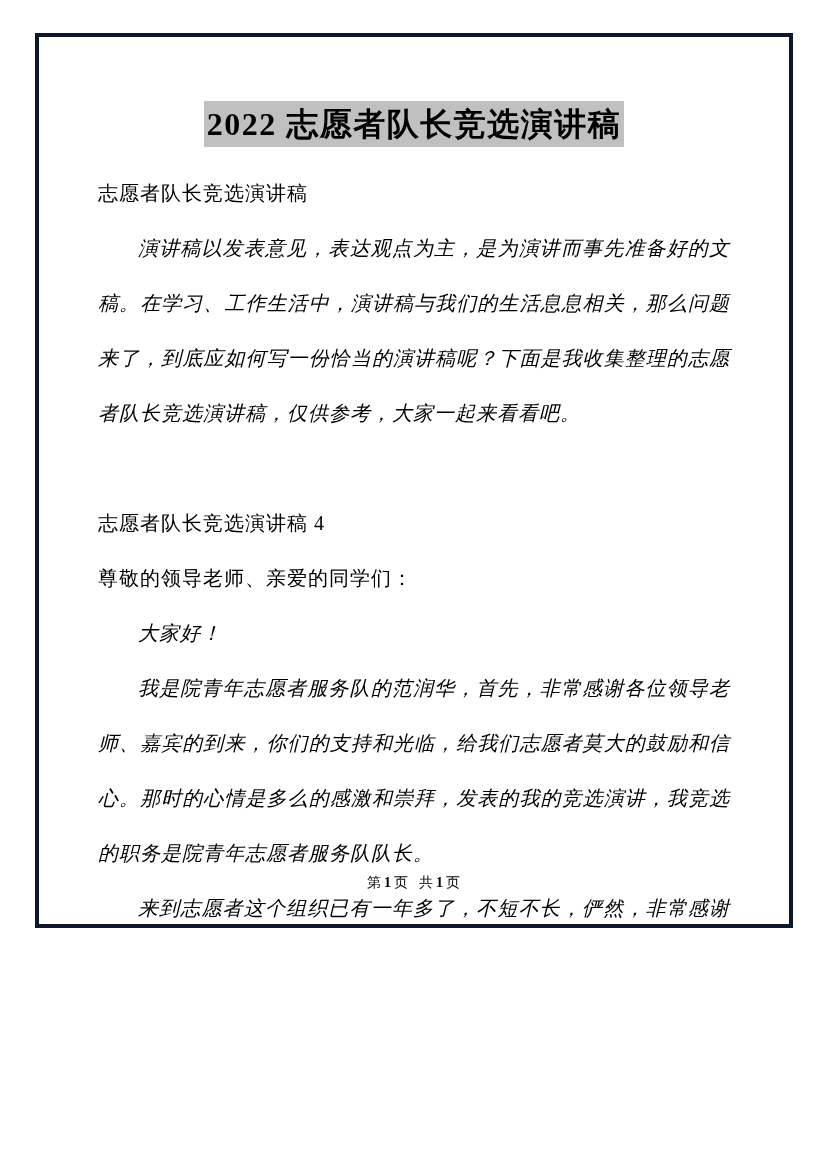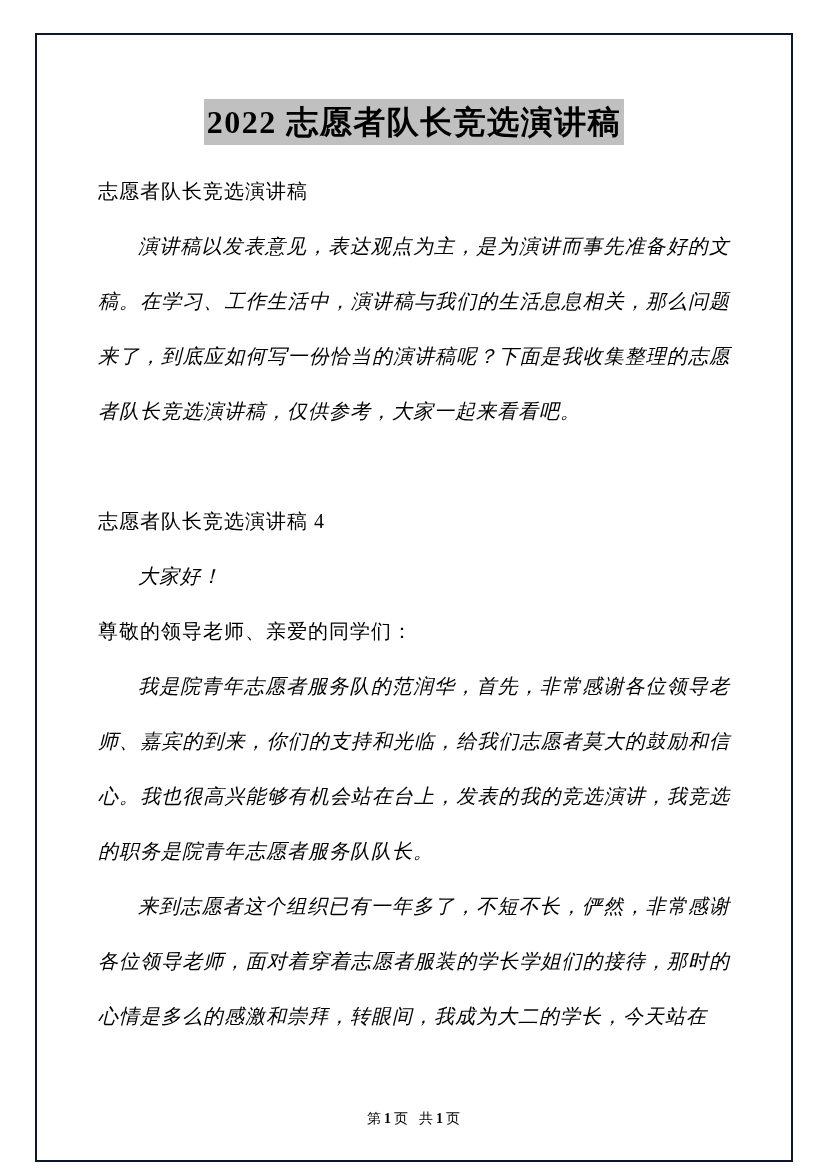--- a/index.html
+++ b/index.html
@@ -20,8 +20,8 @@
     left: 35px;
     top: 33px;
     width: 758px;
-    height: 1129px;
-    border: 2px solid #0f172a;
+    height: 895px;
+    border: 4px solid #0f172a;
     box-sizing: border-box;
     background: #ffffff;
     overflow: hidden;

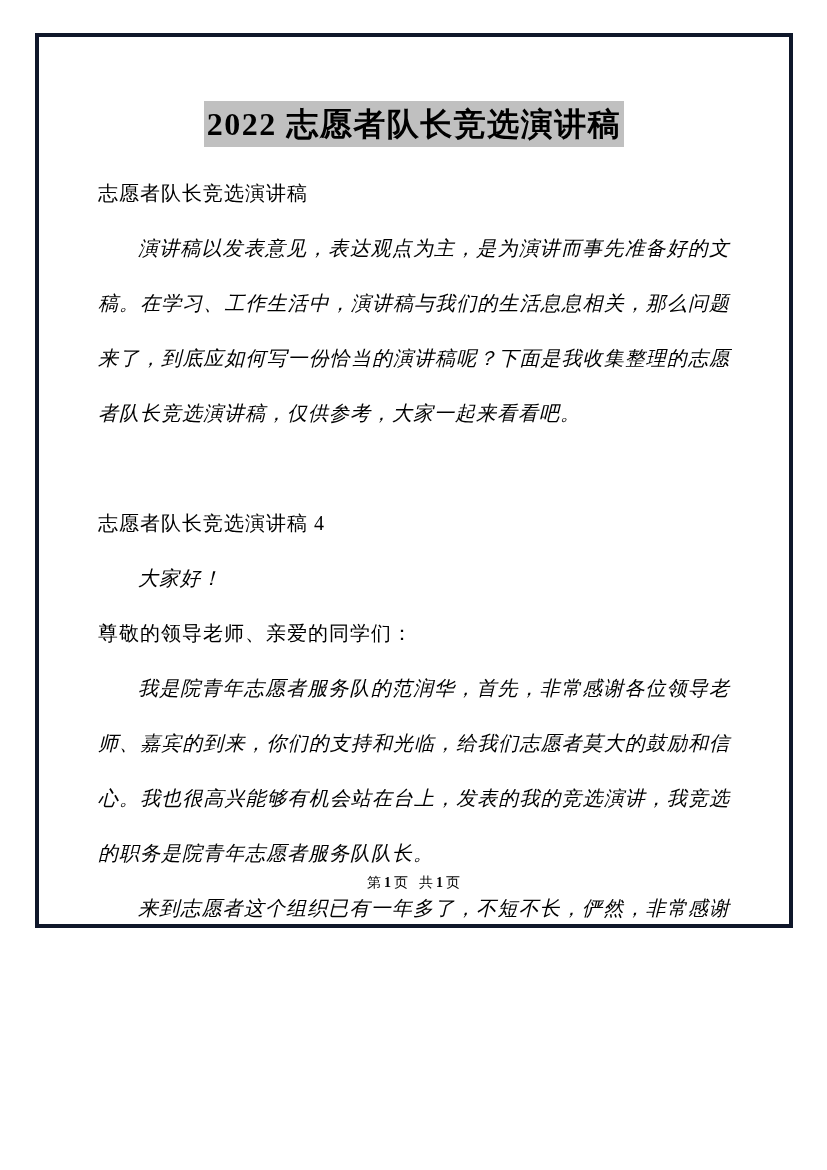--- a/index.html
+++ b/index.html
@@ -90,8 +90,8 @@
       <p class="para indent">演讲稿以发表意见，表达观点为主，是为演讲而事先准备好的文稿。在学习、工作生活中，演讲稿与我们的生活息息相关，那么问题来了，到底应如何写一份恰当的演讲稿呢？下面是我收集整理的志愿者队长竞选演讲稿，仅供参考，大家一起来看看吧。</p>
       <p class="para"></p>
       <p class="para">志愿者队长竞选演讲稿 4</p>
+      <p class="para">尊敬的领导老师、亲爱的同学们：</p>
       <p class="para indent">大家好！</p>
-      <p class="para">尊敬的领导老师、亲爱的同学们：</p>
       <p class="para indent">我是院青年志愿者服务队的范润华，首先，非常感谢各位领导老师、嘉宾的到来，你们的支持和光临，给我们志愿者莫大的鼓励和信心。我也很高兴能够有机会站在台上，发表的我的竞选演讲，我竞选的职务是院青年志愿者服务队队长。</p>
       <p class="para indent">来到志愿者这个组织已有一年多了，不短不长，俨然，非常感谢各位领导老师，面对着穿着志愿者服装的学长学姐们的接待，那时的心情是多么的感激和崇拜，转眼间，我成为大二的学长，今天站在</p>
     </div>

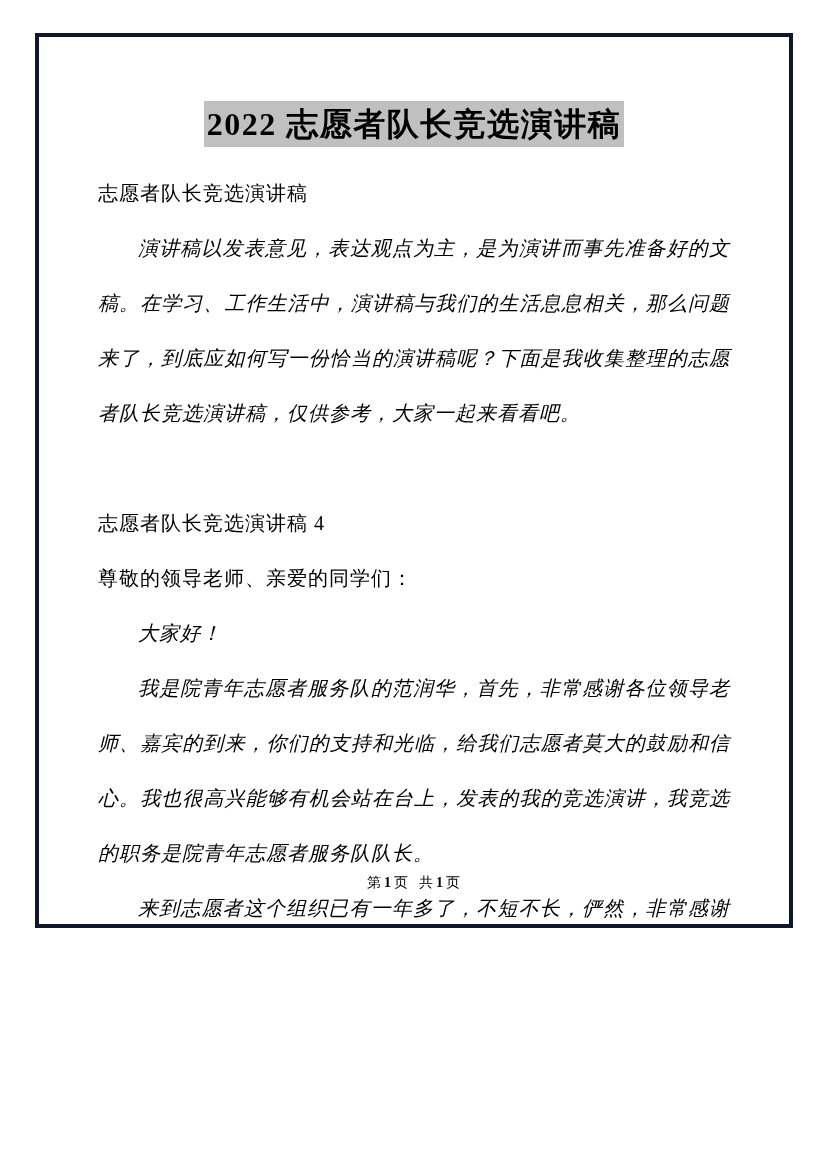--- a/index.html
+++ b/index.html
@@ -92,7 +92,7 @@
       <p class="para">志愿者队长竞选演讲稿 4</p>
       <p class="para">尊敬的领导老师、亲爱的同学们：</p>
       <p class="para indent">大家好！</p>
-      <p class="para indent">我是院青年志愿者服务队的范润华，首先，非常感谢各位领导老师、嘉宾的到来，你们的支持和光临，给我们志愿者莫大的鼓励和信心。我也很高兴能够有机会站在台上，发表的我的竞选演讲，我竞选的职务是院青年志愿者服务队队长。</p>
+      <p class="para indent">我是院青年志愿者服务队的范润华，首先，非常感谢各位领导老师、嘉宾的到来，你们的支持和光临，给我们志愿者莫大的鼓励和信心。那时的心情是多么的感激和崇拜，发表的我的竞选演讲，我竞选的职务是院青年志愿者服务队队长。</p>
       <p class="para indent">来到志愿者这个组织已有一年多了，不短不长，俨然，非常感谢各位领导老师，面对着穿着志愿者服装的学长学姐们的接待，那时的心情是多么的感激和崇拜，转眼间，我成为大二的学长，今天站在</p>
     </div>
 

